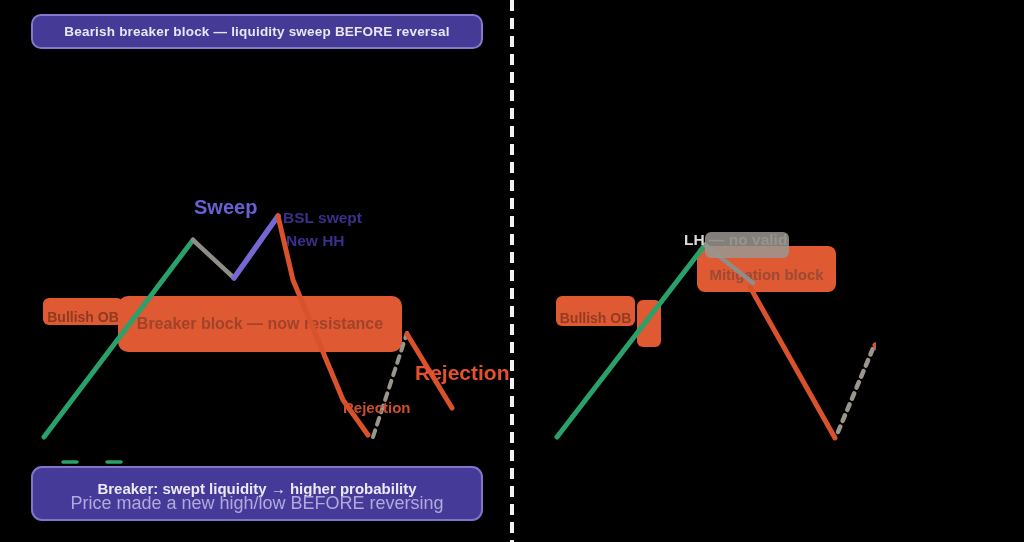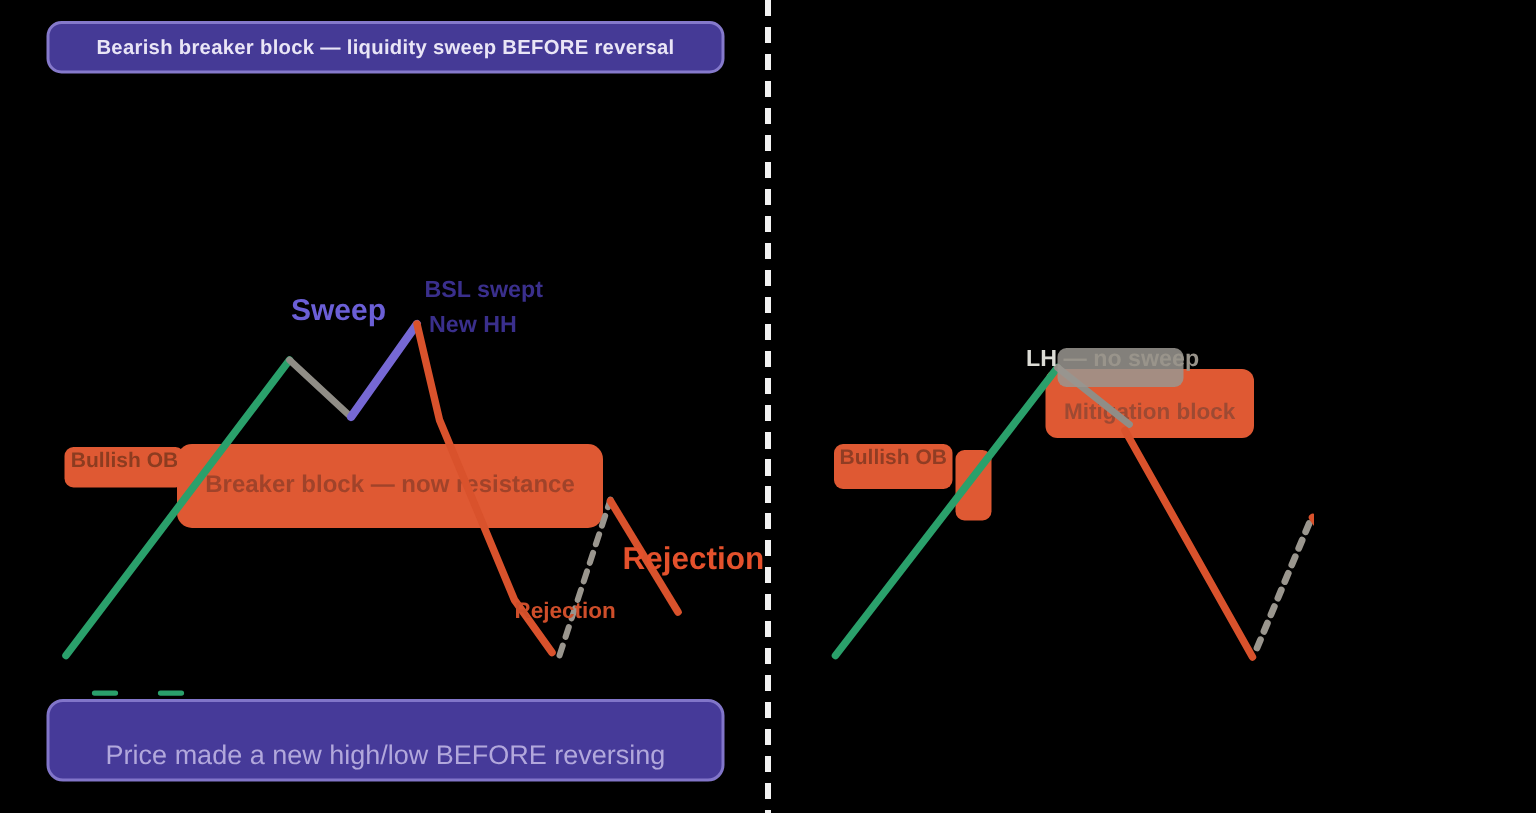--- a/index.html
+++ b/index.html
@@ -76,7 +76,7 @@
     </svg>
 
     <div class="lbl" style="left:194px; top:196px; font-size:20px; color:#6b5fd6;">Sweep</div>
-    <div class="lbl" style="left:283px; top:182px; font-size:15.5px; color:#3a2f8c; line-height:23px;">
+    <div class="lbl" style="left:283px; top:206px; font-size:15.5px; color:#3a2f8c; line-height:23px;">
       <div>BSL swept</div>
       <div style="padding-left:3px;">New HH</div>
     </div>

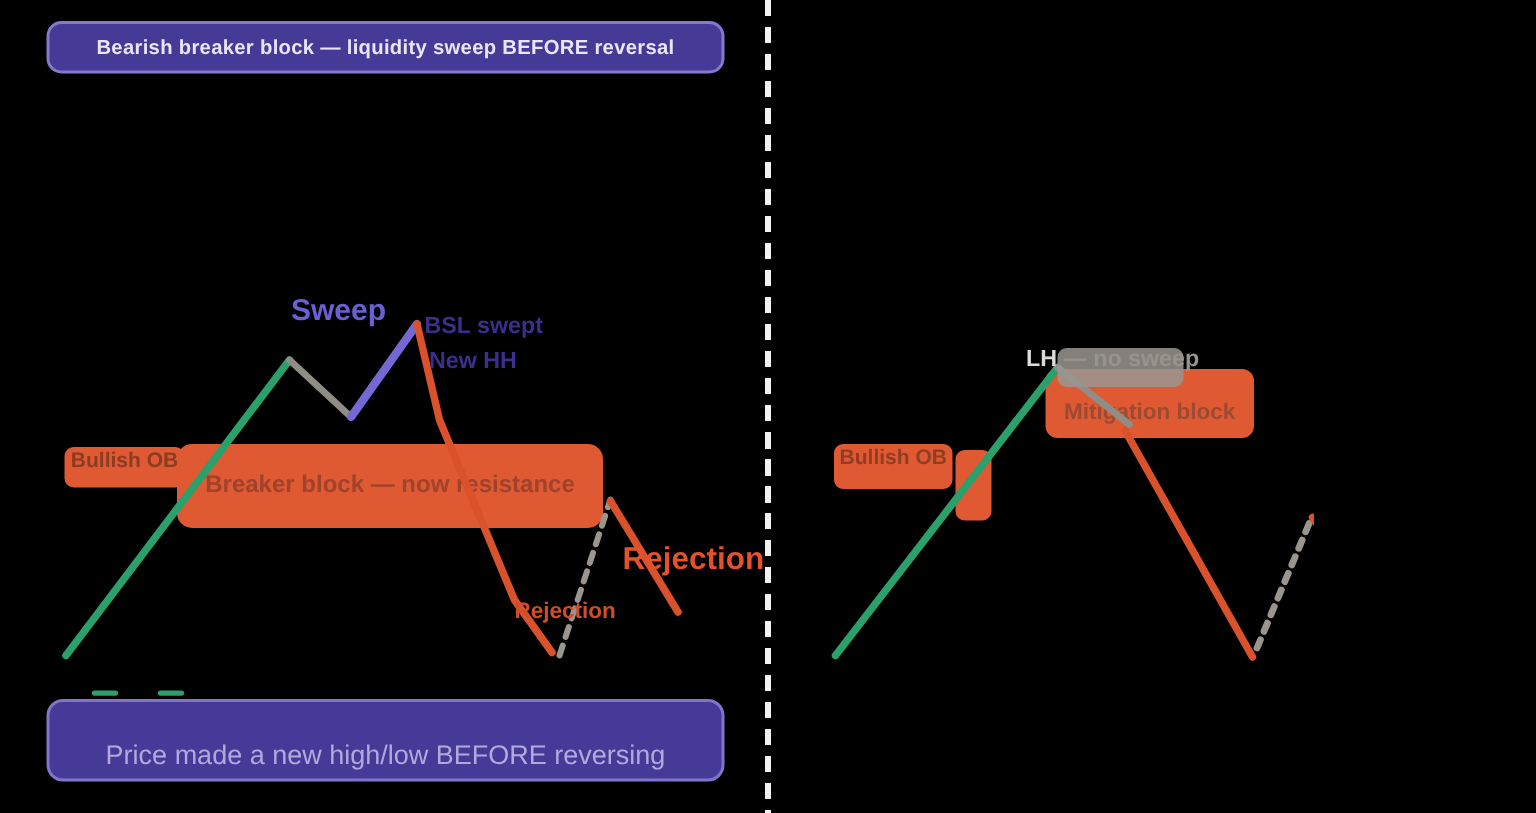--- a/index.html
+++ b/index.html
@@ -112,7 +112,7 @@
     <div class="graybox"></div>
 
     <div class="lbl" style="left:172px; top:231px; font-size:15.5px;">
-      <span style="color:#dcdcd6;">LH</span><span style="color:#99948b;"> — no sweep</span>
+      <span style="color:#dcdcd6;">LH</span><span style="color:#99948b;"> — no valid</span>
     </div>
 
   </div>

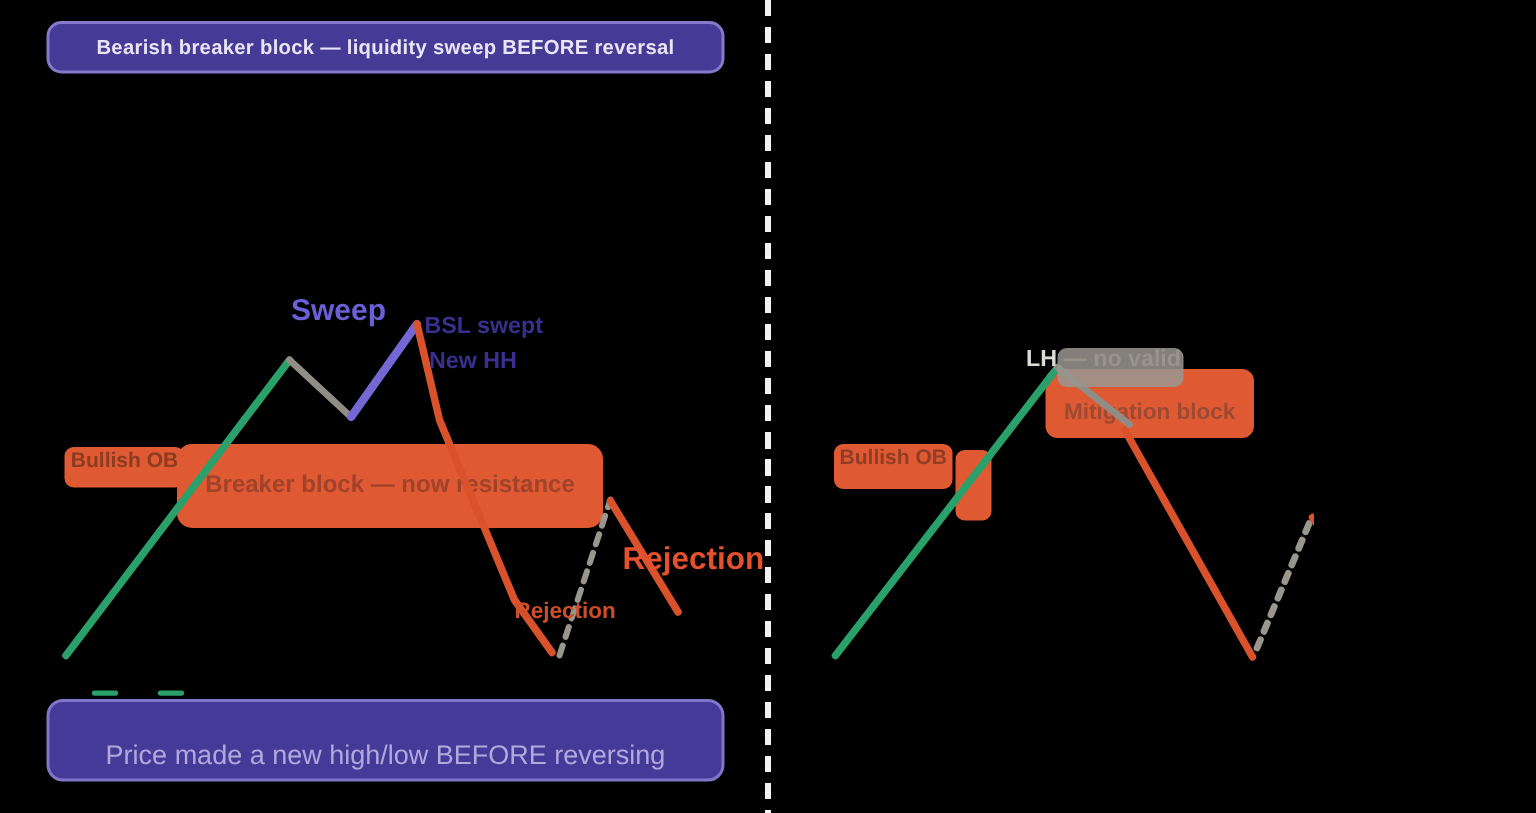--- a/index.html
+++ b/index.html
@@ -35,7 +35,7 @@
   .blockrect { position:absolute; background:#df5933; z-index:1;
     display:flex; align-items:center; justify-content:center; font-weight:bold; }
 
-  .bullish-label { display:flex; align-items:flex-start; justify-content:center;
+  .bullish-label { display:flex; align-items:flex-end; justify-content:center;
     font-weight:bold; font-size:14px; color:#8c3c20; }
 
   .lines { position:absolute; left:0; top:0; z-index:2; }

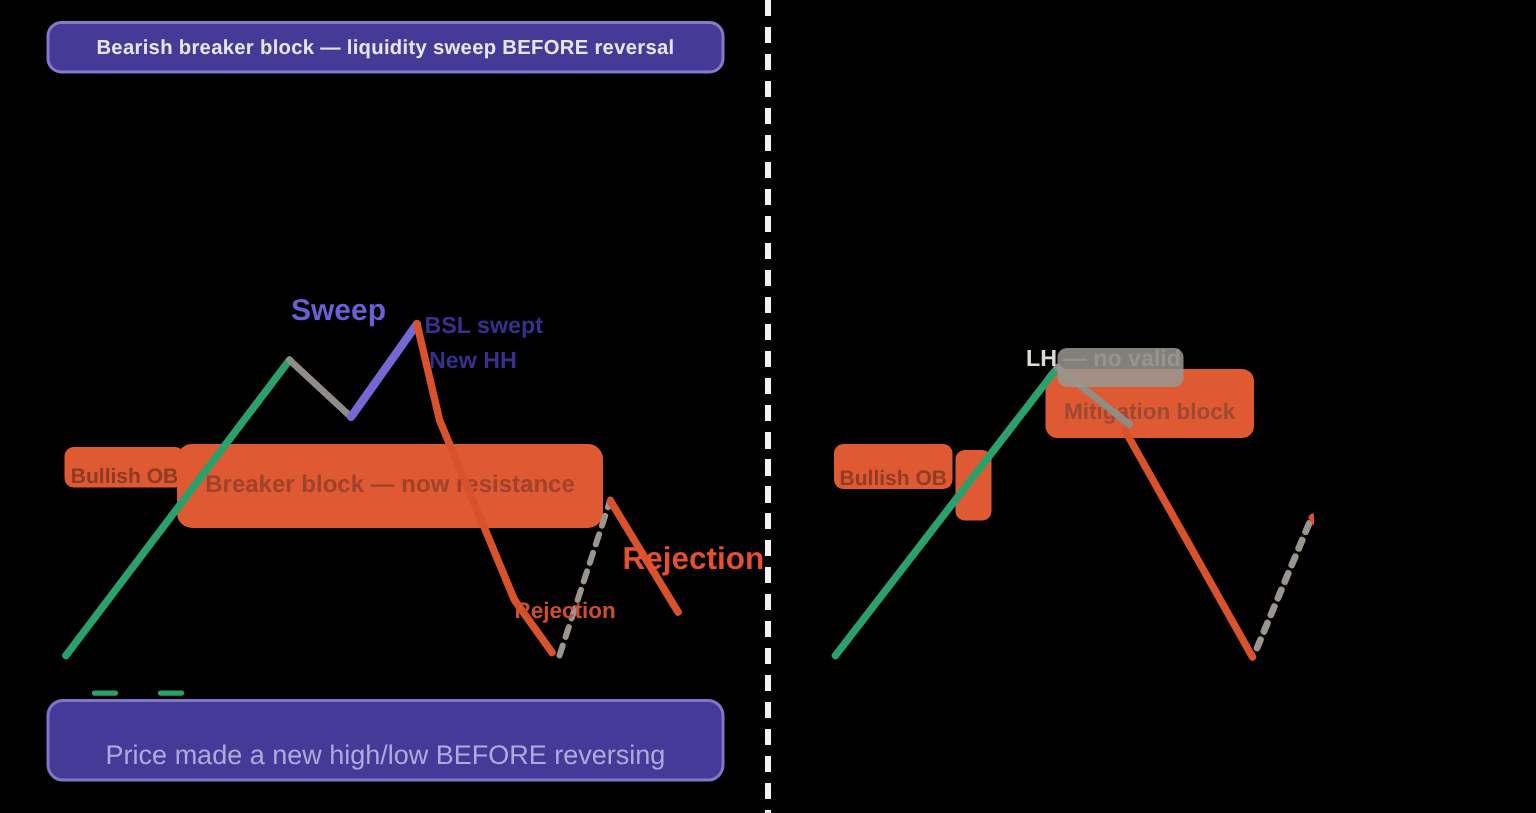--- a/index.html
+++ b/index.html
@@ -84,6 +84,7 @@
     <div class="lbl" style="left:415px; top:361px; font-size:21px; color:#e4512c;">Rejection</div>
 
     <div class="footbox purple">
+      <div class="footline foot1">Breaker: swept liquidity → higher probability</div>
       <div class="footline foot2">Price made a new high/low BEFORE reversing</div>
     </div>
   </div>

